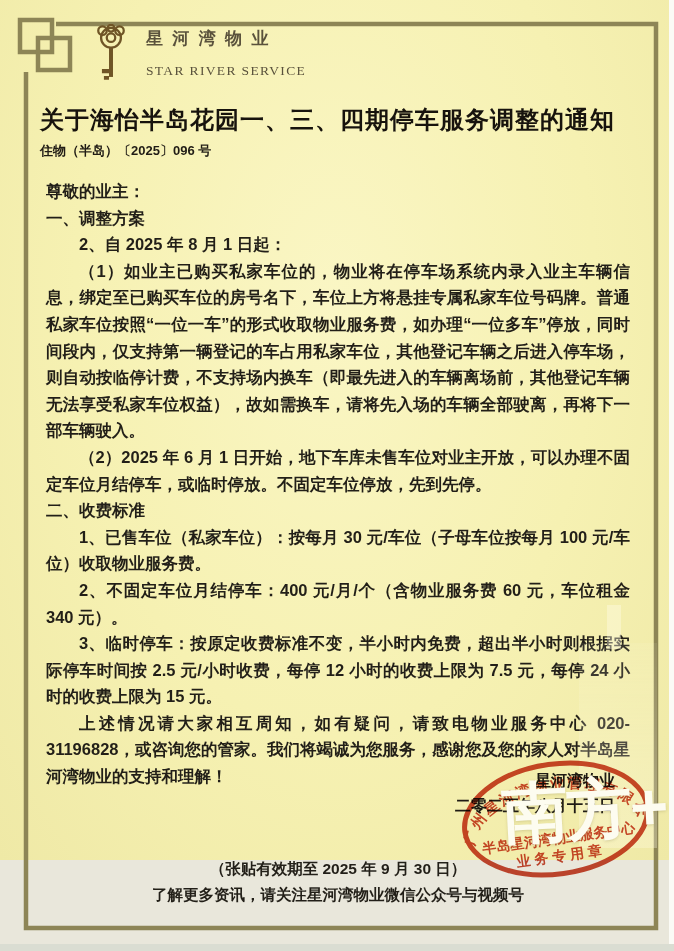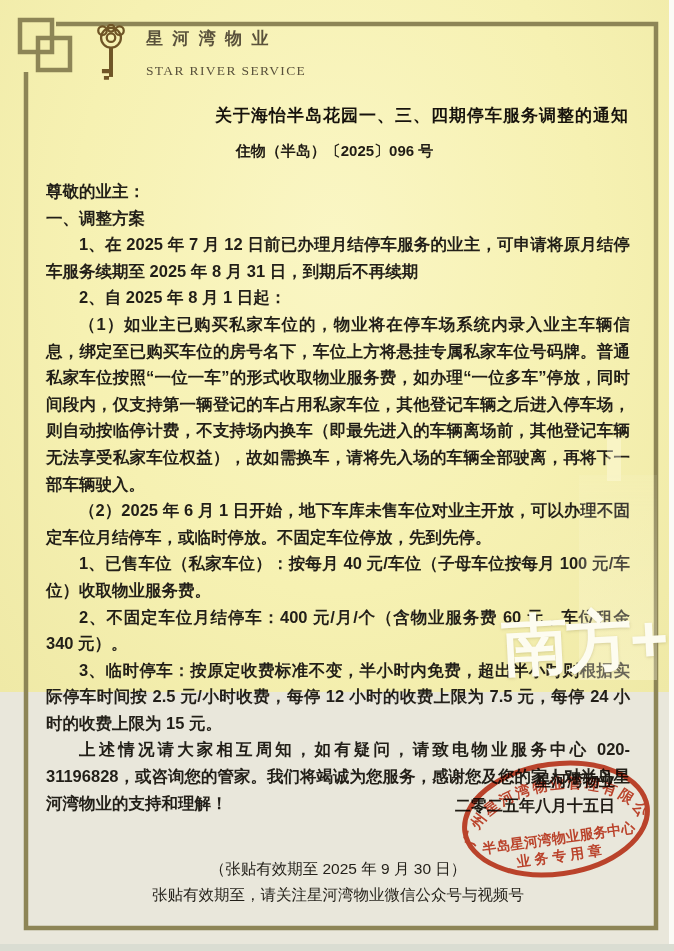--- a/index.html
+++ b/index.html
@@ -10,7 +10,7 @@
   }
   .photo{position:absolute;inset:0;}
   .paper{
-    position:absolute;left:0;top:0;width:669px;height:692px;
+    position:absolute;left:0;top:0;width:669px;height:860px;
     background:radial-gradient(ellipse at 50% 35%, #faf6c4 0%, #f6f1b2 55%, #efe9a6 100%);
   }
   .edge-right{position:absolute;right:0;top:0;width:5px;height:951px;background:#fbfbf6;}

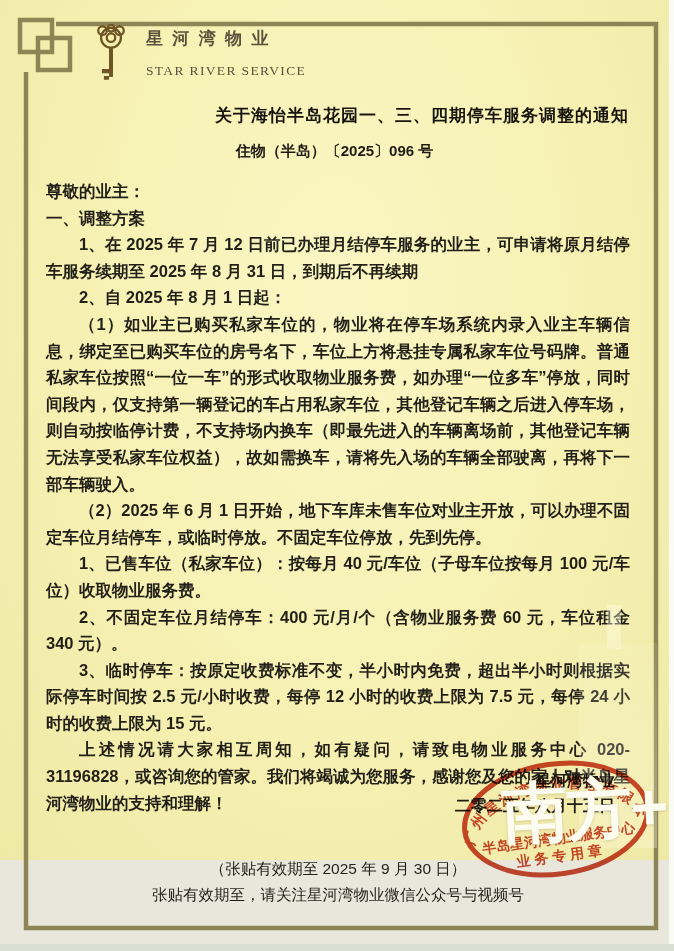--- a/index.html
+++ b/index.html
@@ -27,8 +27,8 @@
 
   
   .title{
-    position:absolute;left:40px;right:40px;top:104px;text-align:right;
-    font-size:17px;font-weight:800;color:#17130d;letter-spacing:1px;font-family:Liberation Mono, monospace;
+    position:absolute;left:40px;right:40px;top:104px;text-align:left;
+    font-size:24px;font-weight:800;color:#17130d;letter-spacing:1px;font-family:Liberation Mono, monospace;
   }
   .doc-number{
     position:absolute;left:40px;right:40px;top:142px;text-align:center;

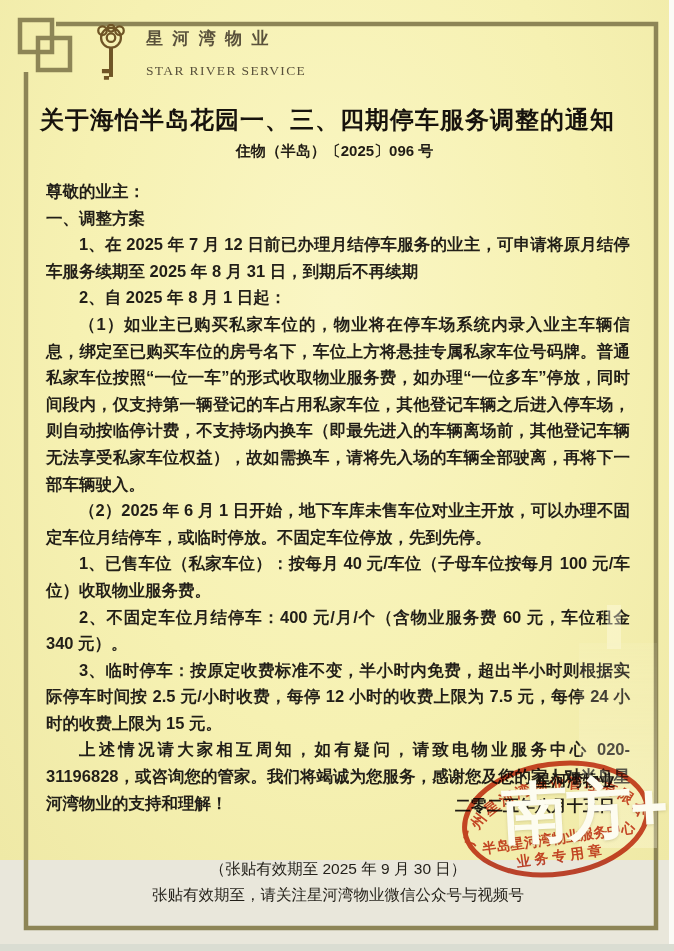--- a/index.html
+++ b/index.html
@@ -31,8 +31,8 @@
     font-size:24px;font-weight:800;color:#17130d;letter-spacing:1px;font-family:Liberation Mono, monospace;
   }
   .doc-number{
-    position:absolute;left:40px;right:40px;top:142px;text-align:center;
-    font-size:15px;font-weight:700;color:#201c15;
+    position:absolute;left:40px;right:40px;top:142px;text-align:left;
+    font-size:13px;font-weight:700;color:#201c15;
   }
 
   

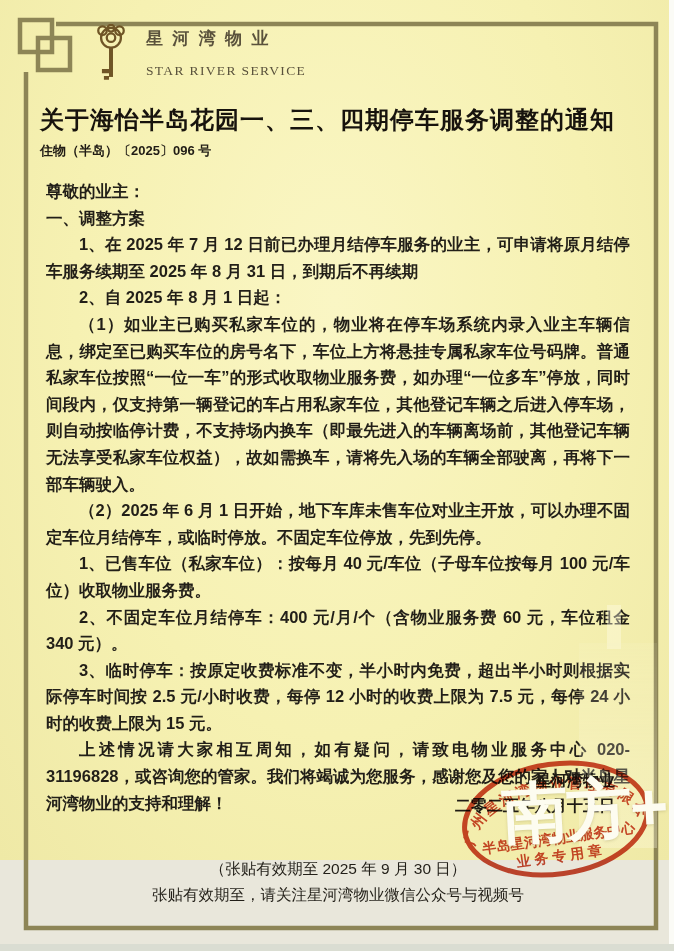--- a/index.html
+++ b/index.html
@@ -107,7 +107,6 @@
     <div class="body-text">
       <p>尊敬的业主：</p>
       <p>一、调整方案</p>
-      <p class="indent">1、在 2025 年 7 月 12 日前已办理月结停车服务的业主，可申请将原月结停车服务续期至 2025 年 8 月 31 日，到期后不再续期</p>
       <p class="indent">2、自 2025 年 8 月 1 日起：</p>
       <p class="indent">（1）如业主已购买私家车位的，物业将在停车场系统内录入业主车辆信息，绑定至已购买车位的房号名下，车位上方将悬挂专属私家车位号码牌。普通私家车位按照“一位一车”的形式收取物业服务费，如办理“一位多车”停放，同时间段内，仅支持第一辆登记的车占用私家车位，其他登记车辆之后进入停车场，则自动按临停计费，不支持场内换车（即最先进入的车辆离场前，其他登记车辆无法享受私家车位权益），故如需换车，请将先入场的车辆全部驶离，再将下一部车辆驶入。</p>
       <p class="indent">（2）2025 年 6 月 1 日开始，地下车库未售车位对业主开放，可以办理不固定车位月结停车，或临时停放。不固定车位停放，先到先停。</p>

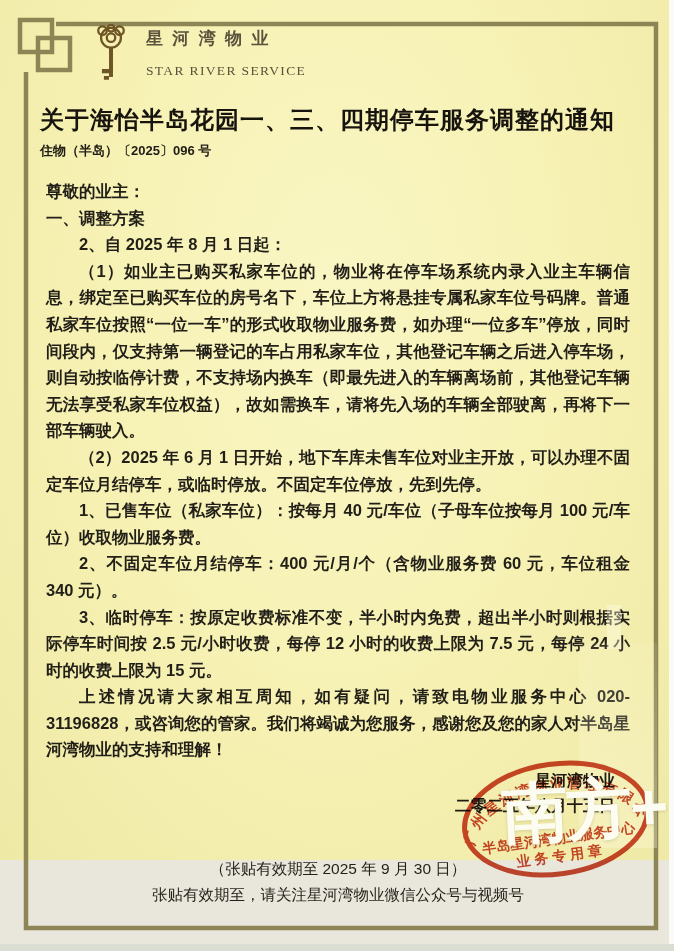--- a/index.html
+++ b/index.html
@@ -110,6 +110,7 @@
       <p class="indent">2、自 2025 年 8 月 1 日起：</p>
       <p class="indent">（1）如业主已购买私家车位的，物业将在停车场系统内录入业主车辆信息，绑定至已购买车位的房号名下，车位上方将悬挂专属私家车位号码牌。普通私家车位按照“一位一车”的形式收取物业服务费，如办理“一位多车”停放，同时间段内，仅支持第一辆登记的车占用私家车位，其他登记车辆之后进入停车场，则自动按临停计费，不支持场内换车（即最先进入的车辆离场前，其他登记车辆无法享受私家车位权益），故如需换车，请将先入场的车辆全部驶离，再将下一部车辆驶入。</p>
       <p class="indent">（2）2025 年 6 月 1 日开始，地下车库未售车位对业主开放，可以办理不固定车位月结停车，或临时停放。不固定车位停放，先到先停。</p>
+      <p>二、收费标准</p>
       <p class="indent">1、已售车位（私家车位）：按每月 40 元/车位（子母车位按每月 100 元/车位）收取物业服务费。</p>
       <p class="indent">2、不固定车位月结停车：400 元/月/个（含物业服务费 60 元，车位租金 340 元）。</p>
       <p class="indent">3、临时停车：按原定收费标准不变，半小时内免费，超出半小时则根据实际停车时间按 2.5 元/小时收费，每停 12 小时的收费上限为 7.5 元，每停 24 小时的收费上限为 15 元。</p>

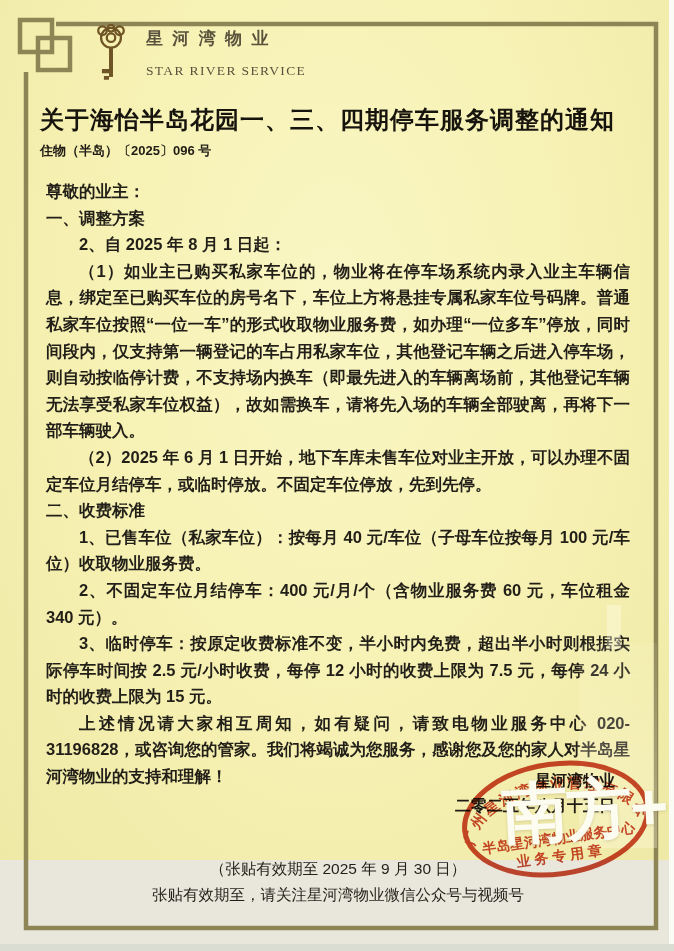--- a/index.html
+++ b/index.html
@@ -111,7 +111,7 @@
       <p class="indent">（1）如业主已购买私家车位的，物业将在停车场系统内录入业主车辆信息，绑定至已购买车位的房号名下，车位上方将悬挂专属私家车位号码牌。普通私家车位按照“一位一车”的形式收取物业服务费，如办理“一位多车”停放，同时间段内，仅支持第一辆登记的车占用私家车位，其他登记车辆之后进入停车场，则自动按临停计费，不支持场内换车（即最先进入的车辆离场前，其他登记车辆无法享受私家车位权益），故如需换车，请将先入场的车辆全部驶离，再将下一部车辆驶入。</p>
       <p class="indent">（2）2025 年 6 月 1 日开始，地下车库未售车位对业主开放，可以办理不固定车位月结停车，或临时停放。不固定车位停放，先到先停。</p>
       <p>二、收费标准</p>
-      <p class="indent">1、已售车位（私家车位）：按每月 40 元/车位（子母车位按每月 100 元/车位）收取物业服务费。</p>
+      <p class="indent">1、已售车位（私家车位）：按每月 30 元/车位（子母车位按每月 100 元/车位）收取物业服务费。</p>
       <p class="indent">2、不固定车位月结停车：400 元/月/个（含物业服务费 60 元，车位租金 340 元）。</p>
       <p class="indent">3、临时停车：按原定收费标准不变，半小时内免费，超出半小时则根据实际停车时间按 2.5 元/小时收费，每停 12 小时的收费上限为 7.5 元，每停 24 小时的收费上限为 15 元。</p>
       <p class="indent">上述情况请大家相互周知，如有疑问，请致电物业服务中心 020-31196828，或咨询您的管家。我们将竭诚为您服务，感谢您及您的家人对半岛星河湾物业的支持和理解！</p>

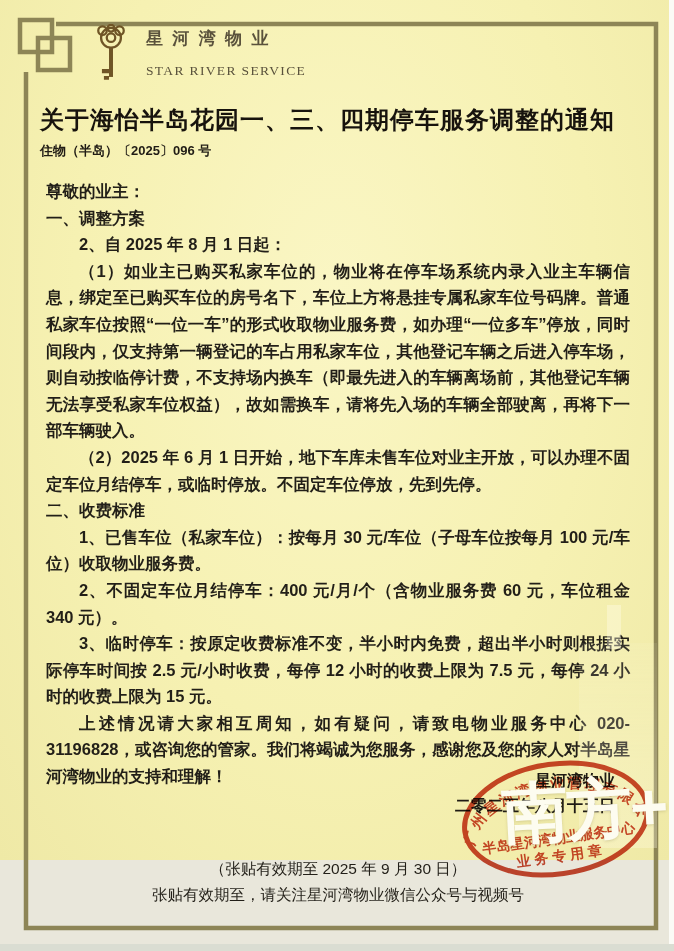--- a/index.html
+++ b/index.html
@@ -69,7 +69,7 @@
 
   
   .footer{position:absolute;left:46px;width:584px;top:856px;text-align:center;
-    font-size:15.5px;font-weight:400;color:#221f18;line-height:26px;z-index:2;}
+    font-size:15.5px;font-weight:700;color:#221f18;line-height:26px;z-index:2;}
 </style>
 </head>
 <body>

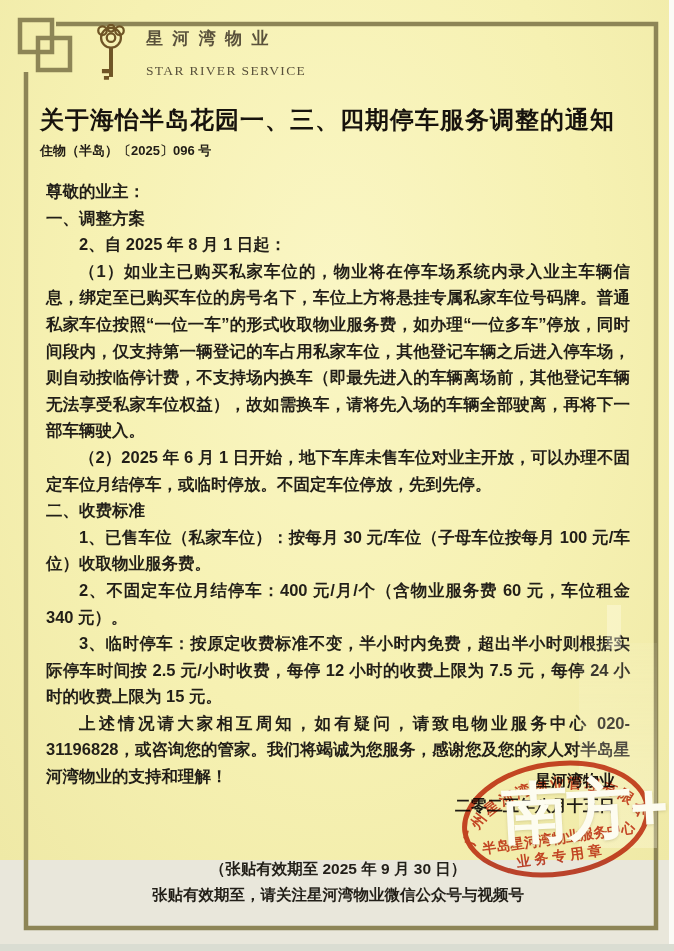--- a/index.html
+++ b/index.html
@@ -138,7 +138,7 @@
 
     <div class="footer">
       <div>（张贴有效期至 2025 年 9 月 30 日）</div>
-      <div>张贴有效期至，请关注星河湾物业微信公众号与视频号</div>
+      <div>了解更多资讯，请关注星河湾物业微信公众号与视频号</div>
     </div>
 
   </div>

